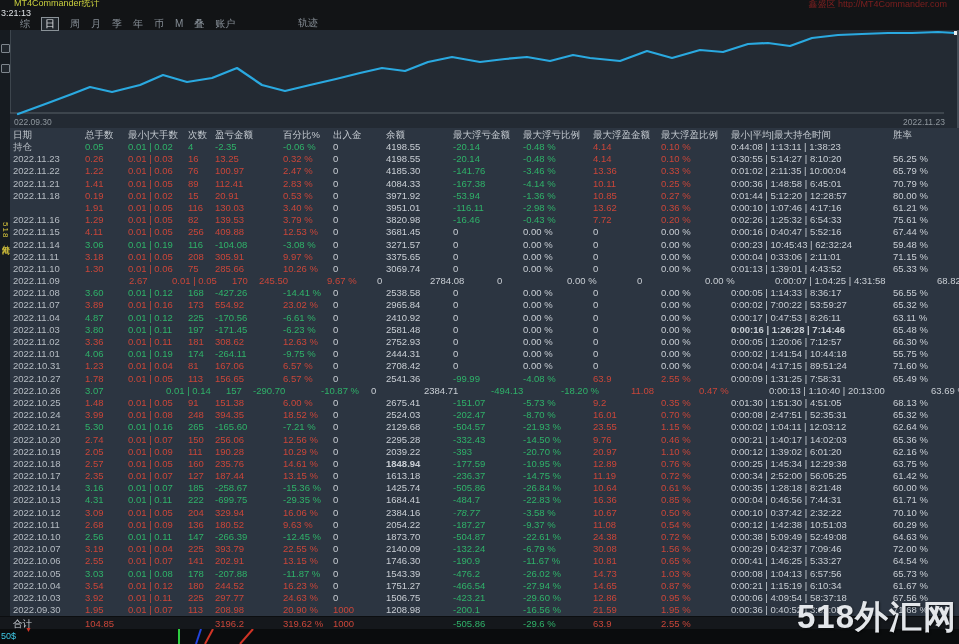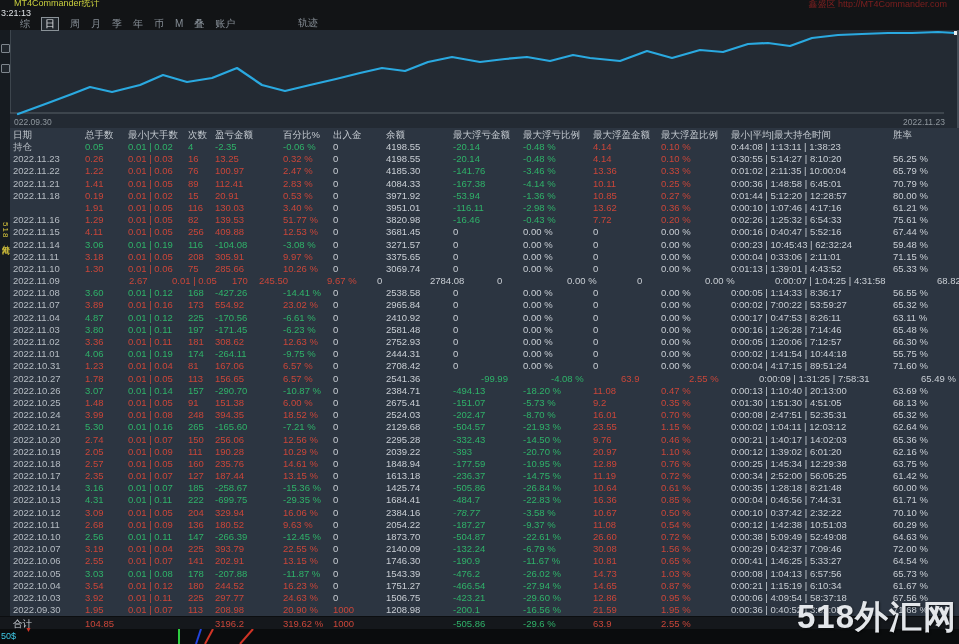--- a/index.html
+++ b/index.html
@@ -213,7 +213,7 @@
       <span style="width: 60px; color: rgb(202, 70, 57);">0.01 | 0.05</span>
       <span style="width: 27px; color: rgb(202, 70, 57);">82</span>
       <span style="width: 68px; color: rgb(202, 70, 57);">139.53</span>
-      <span style="width: 50px; color: rgb(202, 70, 57);">51.77 %</span>
+      <span style="width: 50px; color: rgb(202, 70, 57);">3.79 %</span>
       <span style="width: 53px; color: rgb(201, 206, 212);">0</span>
       <span style="width: 67px; color: rgb(201, 206, 212);">3820.98</span>
       <span style="width: 70px; color: rgb(47, 178, 105);">-16.46</span>

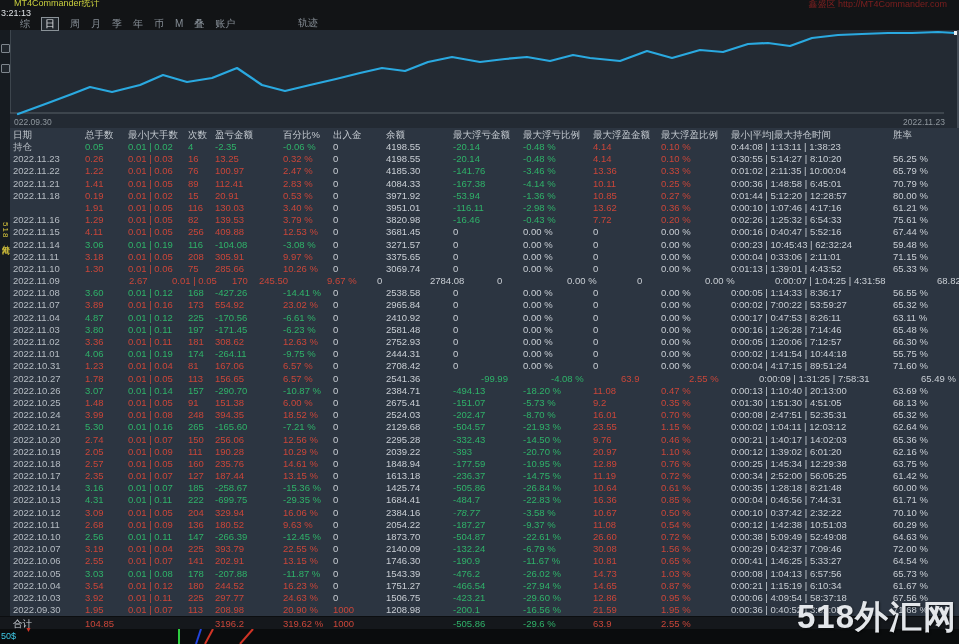--- a/index.html
+++ b/index.html
@@ -364,7 +364,7 @@
       <span style="width: 70px; color: rgb(201, 206, 212);">0.00 %</span>
       <span style="width: 68px; color: rgb(201, 206, 212);">0</span>
       <span style="width: 70px; color: rgb(201, 206, 212);">0.00 %</span>
-      <span style="width: 162px; color: rgb(201, 206, 212);">0:00:16 | 1:26:28 | 7:14:46</span>
+      <span style="width: 162px; color: rgb(201, 206, 212); font-weight: bold;">0:00:16 | 1:26:28 | 7:14:46</span>
       <span style="width: 69px; color: rgb(201, 206, 212);">65.48 %</span>
     </div>
     <div class="trow">

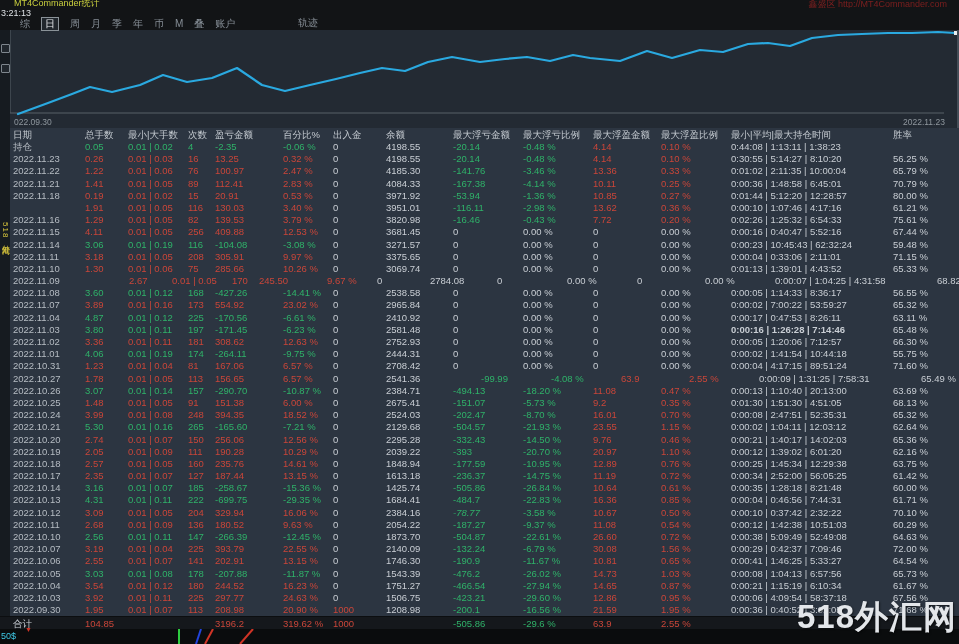--- a/index.html
+++ b/index.html
@@ -424,7 +424,7 @@
       <span style="width: 50px; color: rgb(202, 70, 57);">6.57 %</span>
       <span style="width: 53px; color: rgb(201, 206, 212);">0</span>
       <span style="width: 67px; color: rgb(201, 206, 212);">2541.36</span>
-      <span style="width: 70px; color: rgb(47, 178, 105); margin-left: 28px;">-99.99</span>
+      <span style="width: 70px; color: rgb(47, 178, 105);">-99.99</span>
       <span style="width: 70px; color: rgb(47, 178, 105);">-4.08 %</span>
       <span style="width: 68px; color: rgb(202, 70, 57);">63.9</span>
       <span style="width: 70px; color: rgb(202, 70, 57);">2.55 %</span>

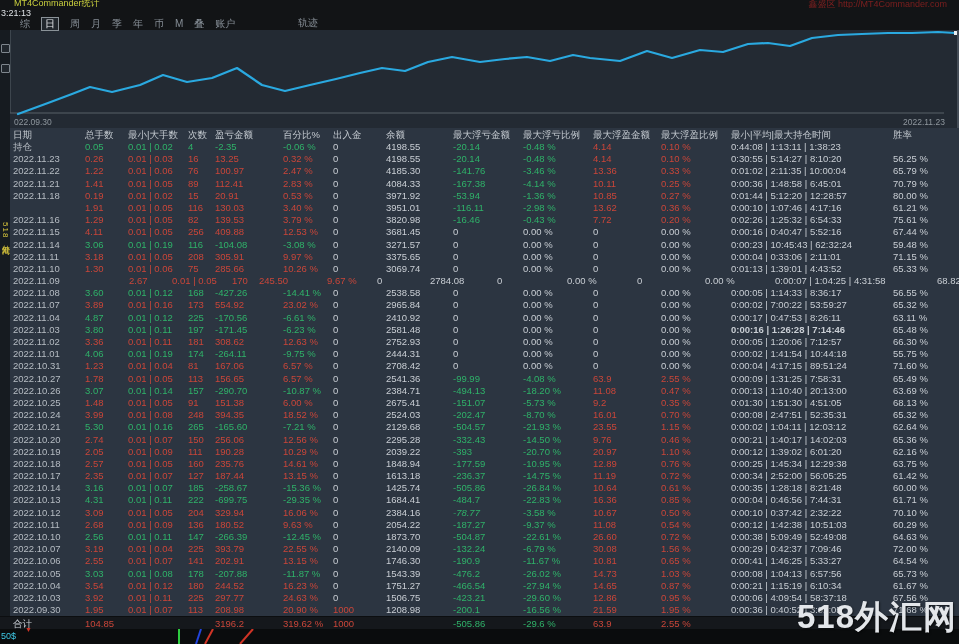--- a/index.html
+++ b/index.html
@@ -434,7 +434,7 @@
     <div class="trow">
       <span style="width: 72px; color: rgb(182, 188, 195);">2022.10.26</span>
       <span style="width: 43px; color: rgb(47, 178, 105);">3.07</span>
-      <span style="width: 60px; color: rgb(47, 178, 105);">0.01 | 0.14</span>
+      <span style="width: 60px; color: rgb(47, 178, 105); margin-left: 38px;">0.01 | 0.14</span>
       <span style="width: 27px; color: rgb(47, 178, 105);">157</span>
       <span style="width: 68px; color: rgb(47, 178, 105);">-290.70</span>
       <span style="width: 50px; color: rgb(47, 178, 105);">-10.87 %</span>

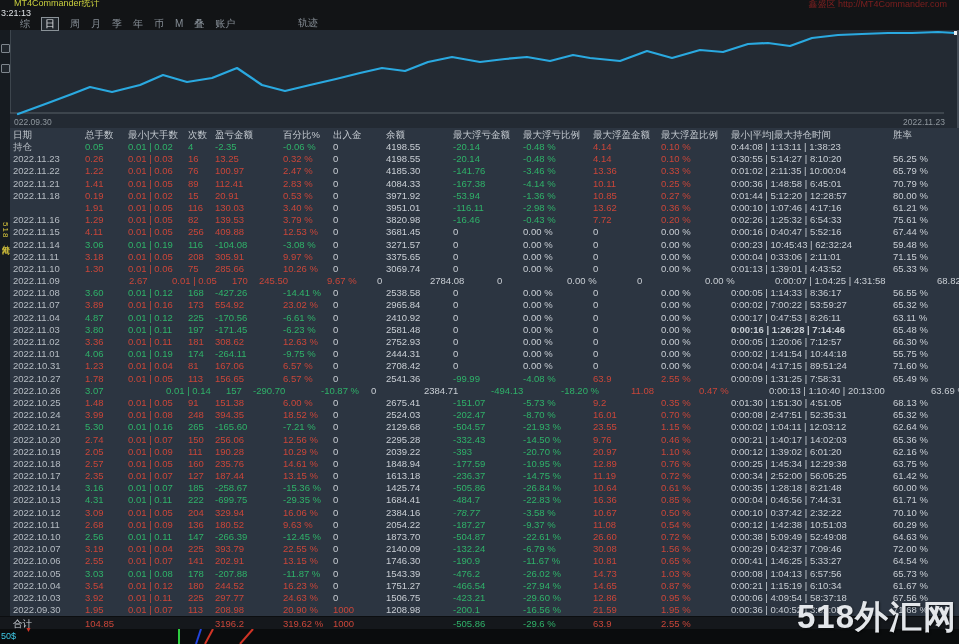--- a/index.html
+++ b/index.html
@@ -535,7 +535,7 @@
       <span style="width: 68px; color: rgb(202, 70, 57);">235.76</span>
       <span style="width: 50px; color: rgb(202, 70, 57);">14.61 %</span>
       <span style="width: 53px; color: rgb(201, 206, 212);">0</span>
-      <span style="width: 67px; color: rgb(201, 206, 212);">1848.94</span>
+      <span style="width: 67px; color: rgb(201, 206, 212); font-weight: bold;">1848.94</span>
       <span style="width: 70px; color: rgb(47, 178, 105);">-177.59</span>
       <span style="width: 70px; color: rgb(47, 178, 105);">-10.95 %</span>
       <span style="width: 68px; color: rgb(202, 70, 57);">12.89</span>

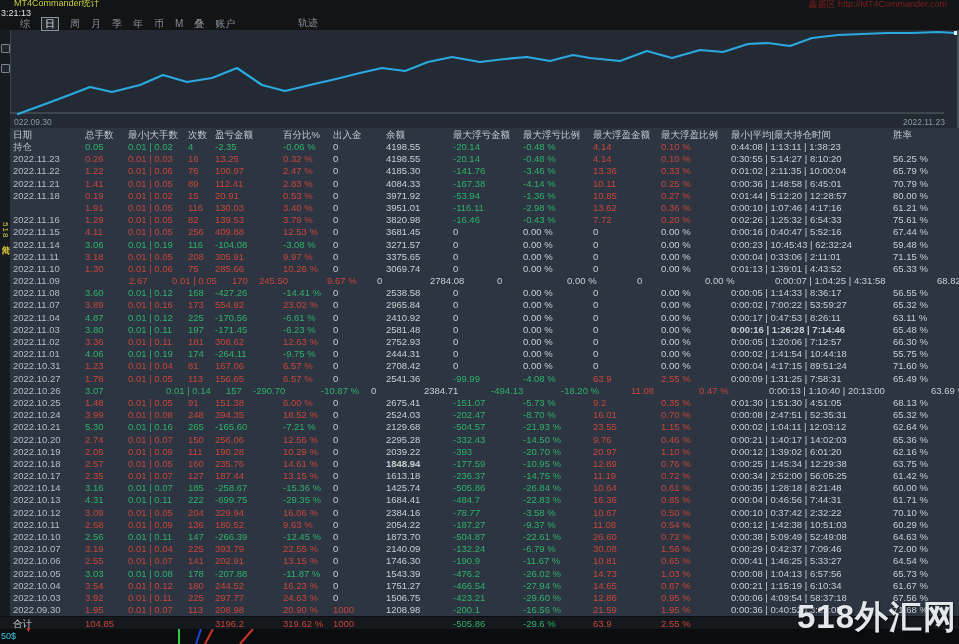--- a/index.html
+++ b/index.html
@@ -634,7 +634,7 @@
       <span style="width: 67px; color: rgb(201, 206, 212);">1873.70</span>
       <span style="width: 70px; color: rgb(47, 178, 105);">-504.87</span>
       <span style="width: 70px; color: rgb(47, 178, 105);">-22.61 %</span>
-      <span style="width: 68px; color: rgb(202, 70, 57);">26.60</span>
+      <span style="width: 68px; color: rgb(202, 70, 57);">24.38</span>
       <span style="width: 70px; color: rgb(202, 70, 57);">0.72 %</span>
       <span style="width: 162px; color: rgb(201, 206, 212);">0:00:38 | 5:09:49 | 52:49:08</span>
       <span style="width: 69px; color: rgb(201, 206, 212);">64.63 %</span>

